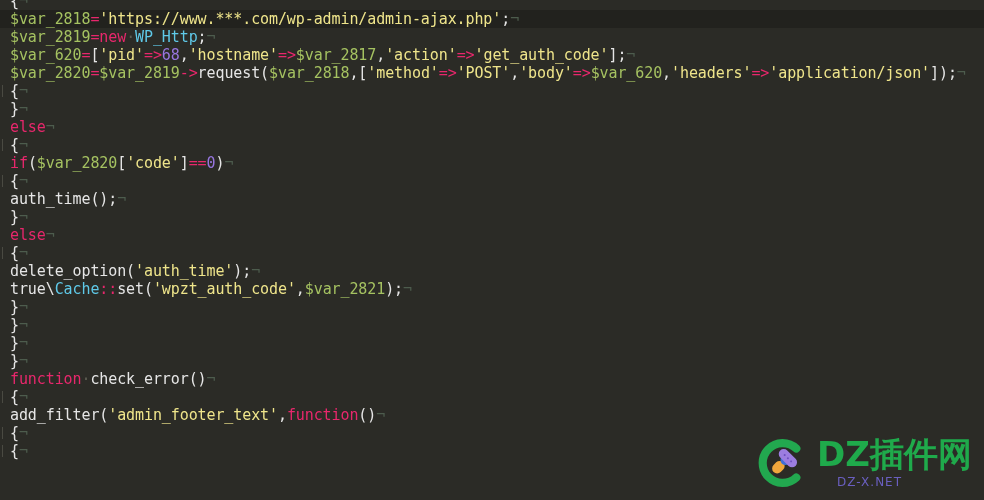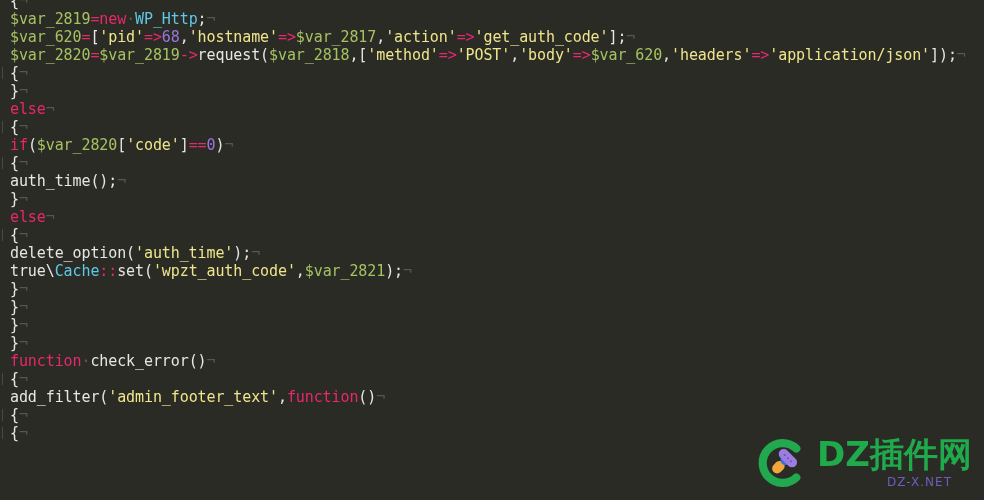--- a/index.html
+++ b/index.html
@@ -107,6 +107,7 @@
   <div class="editor">
     <div class="code-lines" id="code-lines">
         <div class="line"><span class="t-punc">{</span><span class="t-eol">¬</span></div>
+        <div class="line current"><span class="t-var">$var_2818</span><span class="t-op">=</span><span class="t-str">'https://www.***.com/wp-admin/admin-ajax.php'</span><span class="t-punc">;</span><span class="t-eol">¬</span></div>
         <div class="line"><span class="t-var">$var_2819</span><span class="t-op">=</span><span class="t-kw">new</span><span class="t-mid">·</span><span class="t-cls">WP_Http</span><span class="t-punc">;</span><span class="t-eol">¬</span></div>
         <div class="line"><span class="t-var">$var_620</span><span class="t-op">=</span><span class="t-punc">[</span><span class="t-str">'pid'</span><span class="t-op">=&gt;</span><span class="t-num">68</span><span class="t-punc">,</span><span class="t-str">'hostname'</span><span class="t-op">=&gt;</span><span class="t-var">$var_2817</span><span class="t-punc">,</span><span class="t-str">'action'</span><span class="t-op">=&gt;</span><span class="t-str">'get_auth_code'</span><span class="t-punc">];</span><span class="t-eol">¬</span></div>
         <div class="line"><span class="t-var">$var_2820</span><span class="t-op">=</span><span class="t-var">$var_2819</span><span class="t-op">-&gt;</span><span class="t-plain">request(</span><span class="t-var">$var_2818</span><span class="t-punc">,[</span><span class="t-str">'method'</span><span class="t-op">=&gt;</span><span class="t-str">'POST'</span><span class="t-punc">,</span><span class="t-str">'body'</span><span class="t-op">=&gt;</span><span class="t-var">$var_620</span><span class="t-punc">,</span><span class="t-str">'headers'</span><span class="t-op">=&gt;</span><span class="t-str">'application/json'</span><span class="t-punc">]);</span><span class="t-eol">¬</span></div>

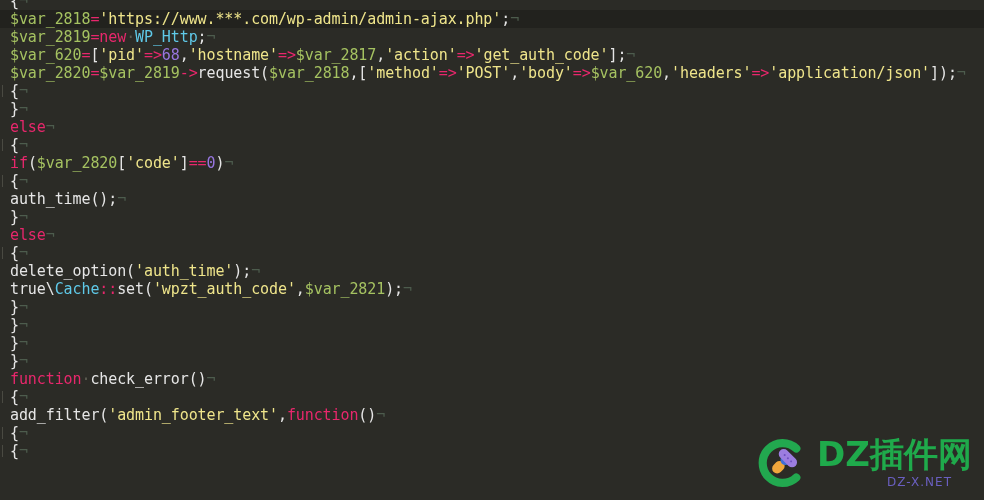--- a/index.html
+++ b/index.html
@@ -75,7 +75,7 @@
     pointer-events: none;
   }
   .wm-mark { width: 58px; height: 58px; display: block; }
-  .wm-text { display: flex; flex-direction: column; align-items: flex-end; }
+  .wm-text { display: flex; flex-direction: column; align-items: flex-start; }
   .wm-title {
     font-family: "DejaVu Sans", "Liberation Sans", sans-serif;
     font-size: 34px;

